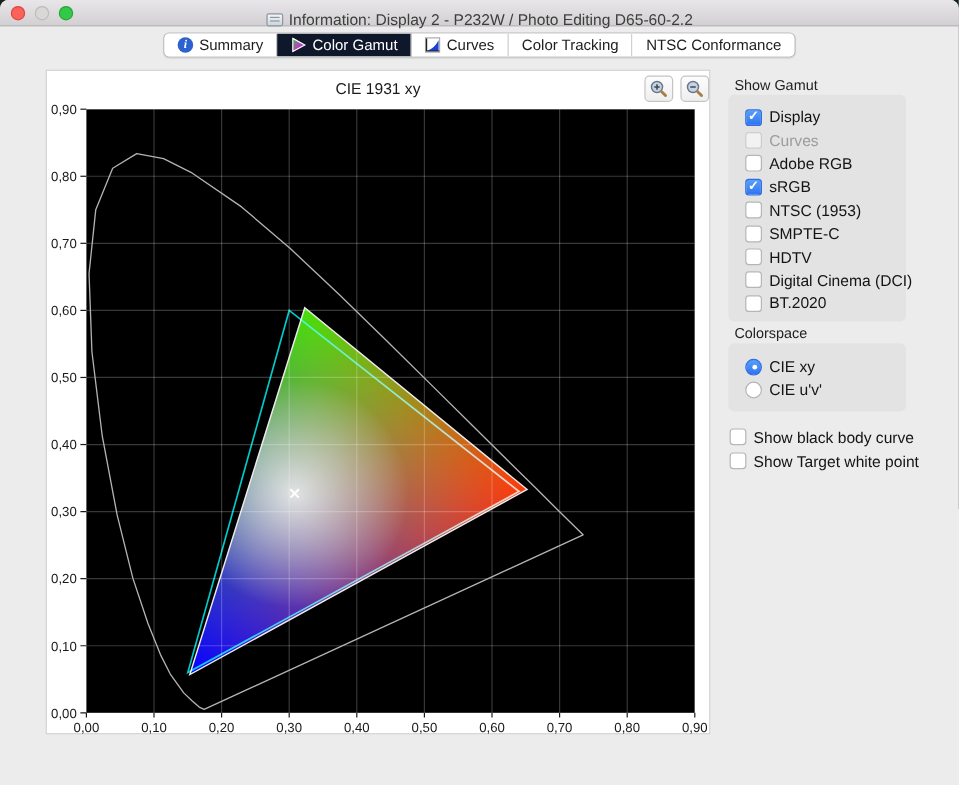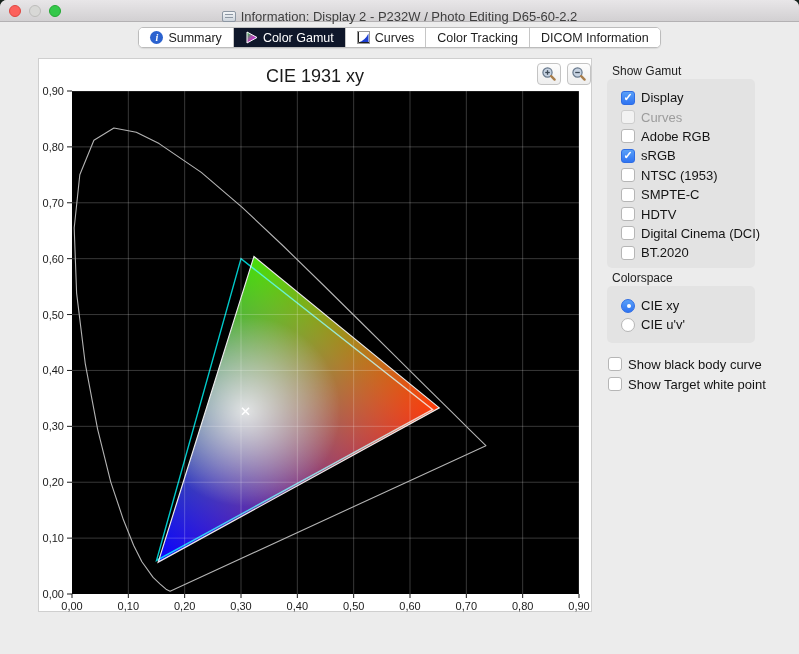--- a/index.html
+++ b/index.html
@@ -109,7 +109,7 @@
           <span>Color Tracking</span>
         </div>
         <div class="seg-btn">
-          <span>DICOM Information</span>
+          <span>NTSC Conformance</span>
         </div>
       </div>
   </div>

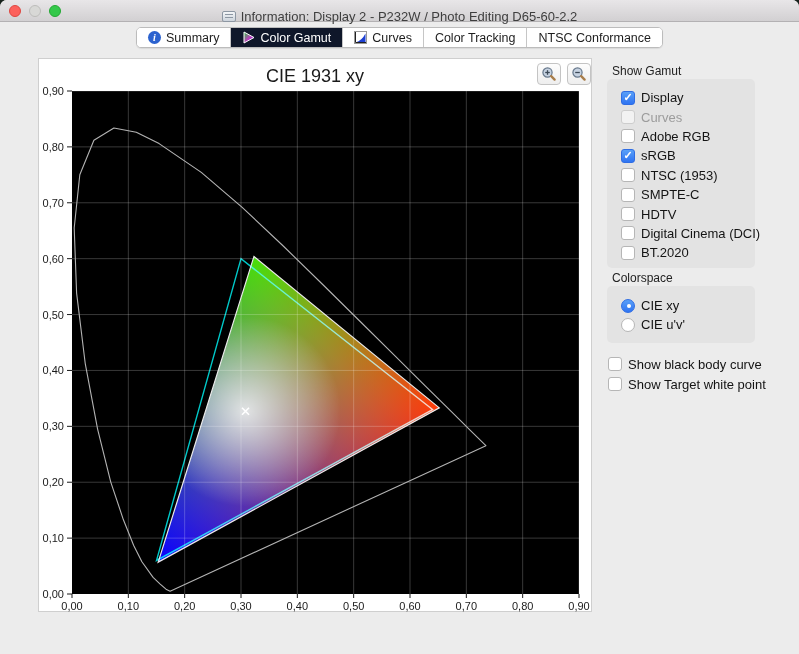--- a/index.html
+++ b/index.html
@@ -38,7 +38,7 @@
   .chart-panel { position:absolute; left:38px; top:58px; width:554px; height:554px;
     background:#fff; border:1px solid #cfcfcf; }
   .chart-title { position:absolute; left:0; right:0; top:7px; text-align:center;
-    font-size:18px; color:#1a1a1a; }
+    font-size:13px; color:#1a1a1a; }
   .zoom-btn { position:absolute; top:4px; width:24px; height:22px; border:1px solid #c4c4c4;
     border-radius:4px; background:linear-gradient(#fdfdfd,#eeeeee);
     display:flex; align-items:center; justify-content:center; }

